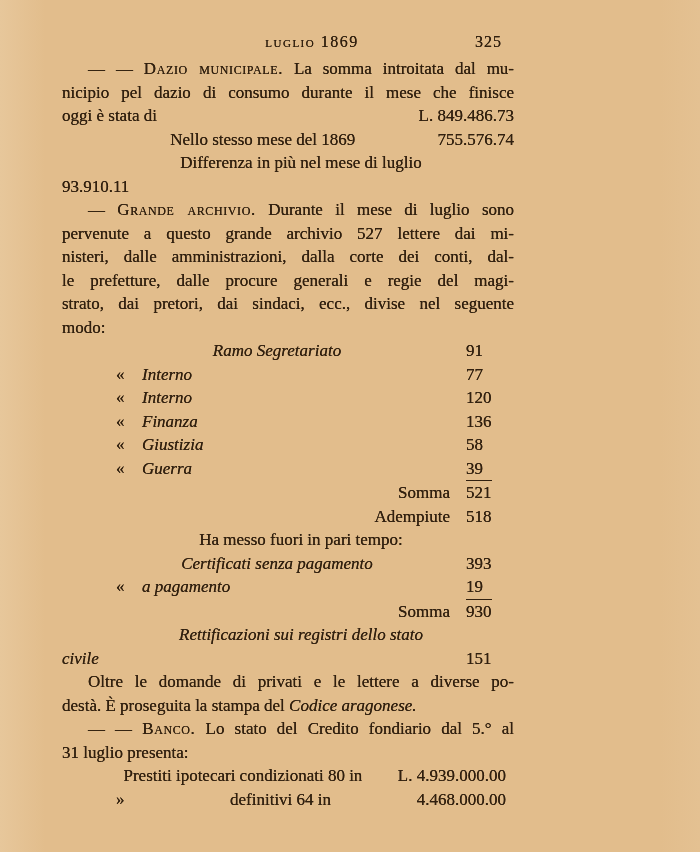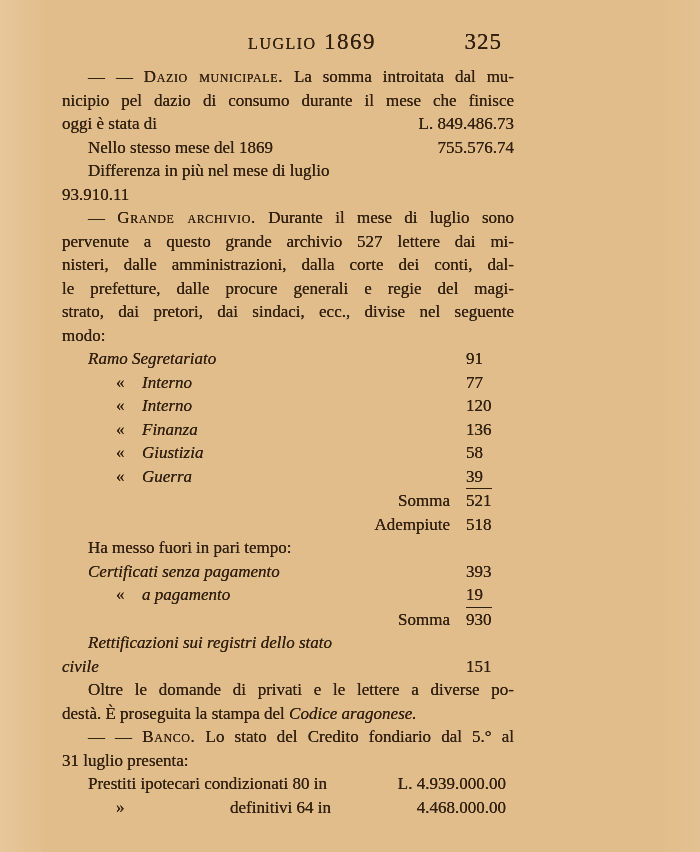--- a/index.html
+++ b/index.html
@@ -16,7 +16,7 @@
     font-size:17px; line-height:23.5px;
     text-shadow:0 0 0.6px currentColor;
   }
-  .hdr { position:relative; height:24px; margin-bottom:11px; font-size:23px; }
+  .hdr { position:relative; height:24px; margin-bottom:3px; font-size:16px; }
   .hdr .title {
     position:absolute; left:50%; top:0;
     transform:translateX(calc(-50% + 24px));

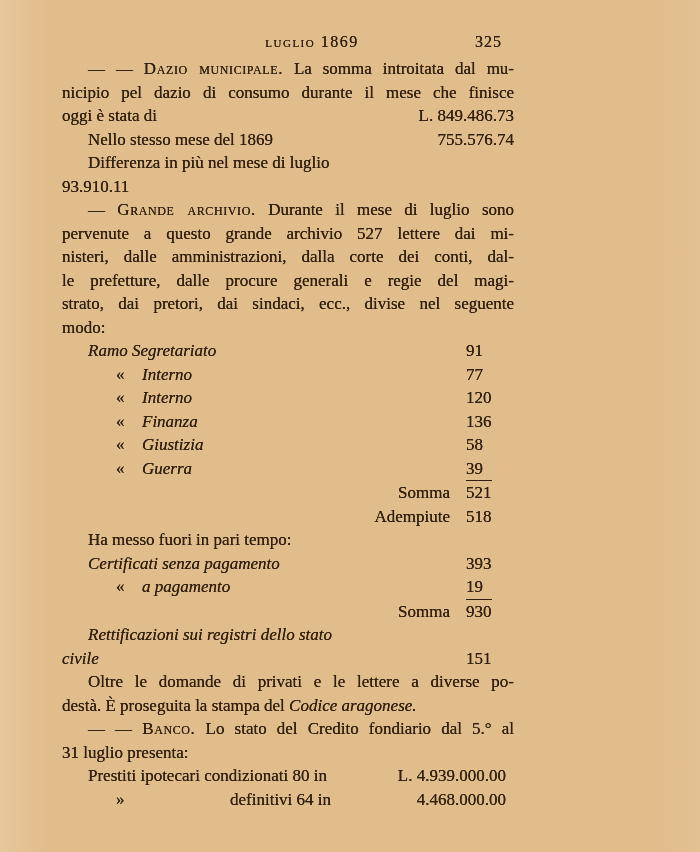--- a/index.html
+++ b/index.html
@@ -30,7 +30,7 @@
   .row .val { flex:0 0 auto; white-space:nowrap; min-width:40px; }
   .num { padding-right:8px; }
   .tot { display:inline-block; border-top:1.7px solid currentColor; }
-  .ind1 { padding-left:26px; }
+  .ind1 { padding-left:26px;text-align:center; }
   .ind2 { padding-left:54px; }
   .mk { display:inline-block; width:26px; font-style:normal; }
   .gap { display:inline-block; width:88px; }

